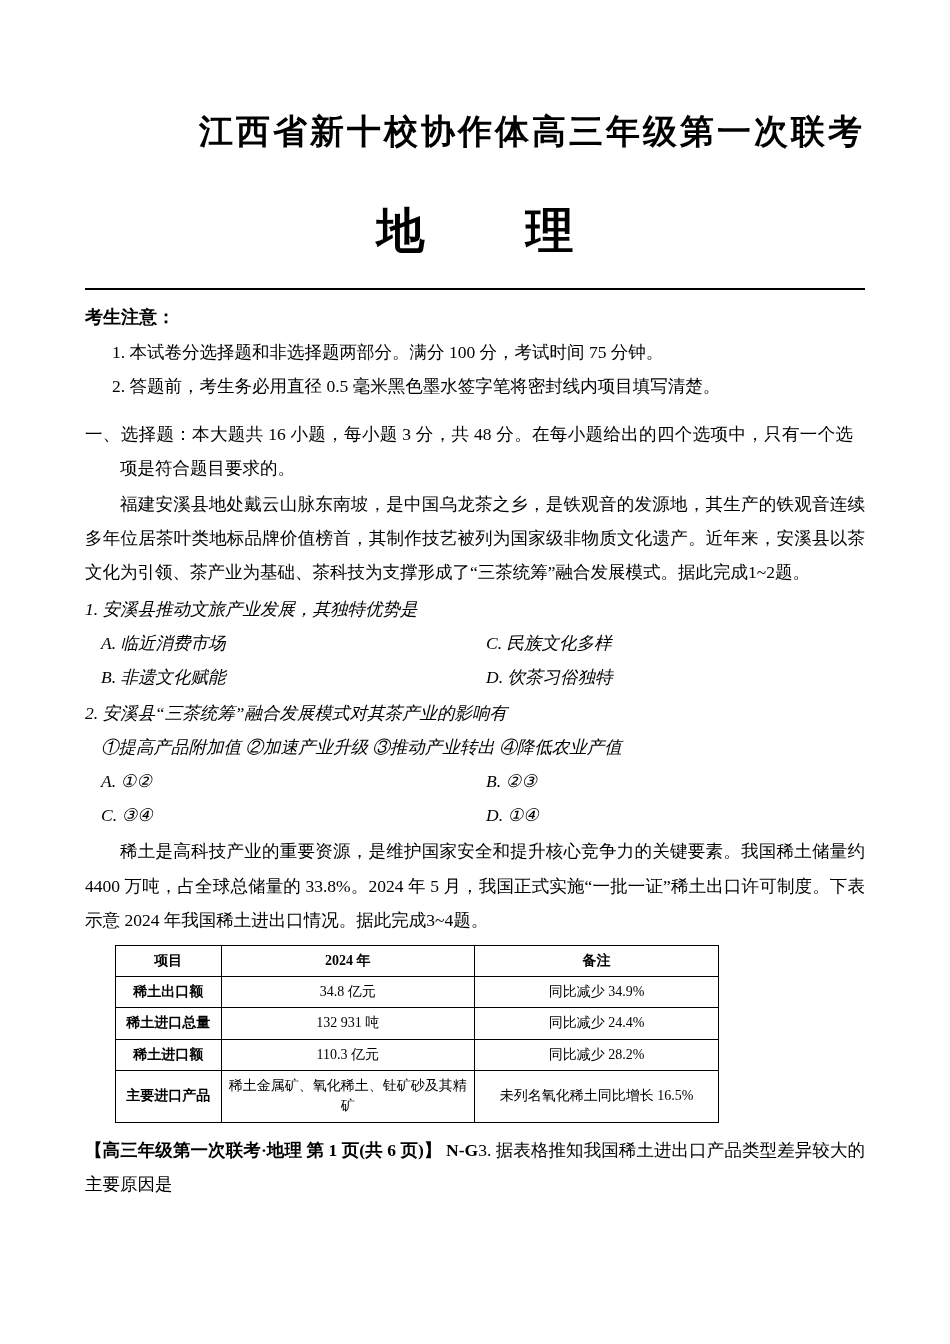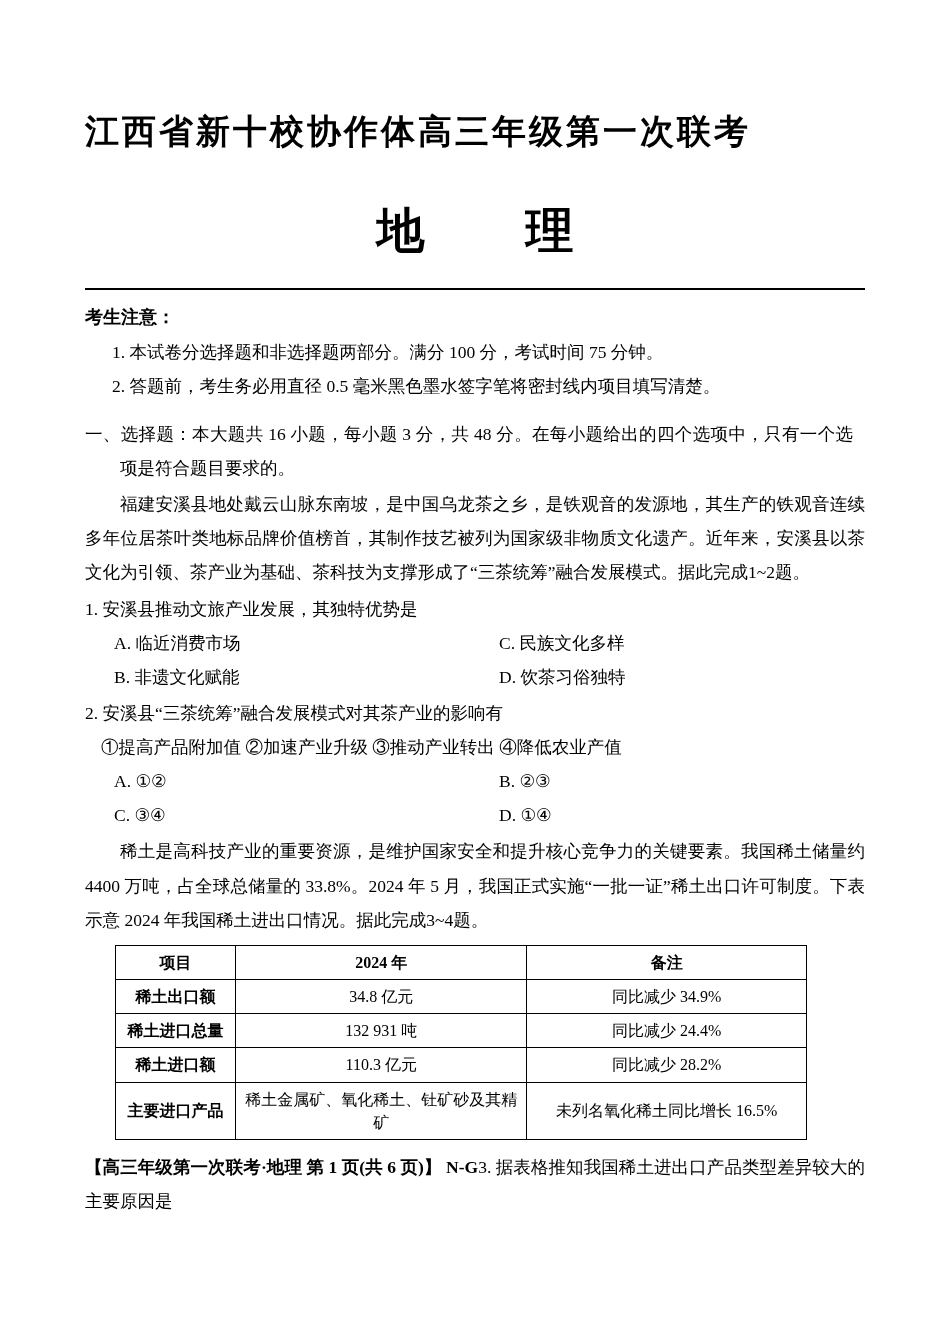--- a/index.html
+++ b/index.html
@@ -23,7 +23,7 @@
     padding: 112px 85px 0 85px;
   }
   .exam-title {
-    text-align: left;
+    text-align: right;
     font-size: 34px;
     font-weight: bold;
     letter-spacing: 3px;

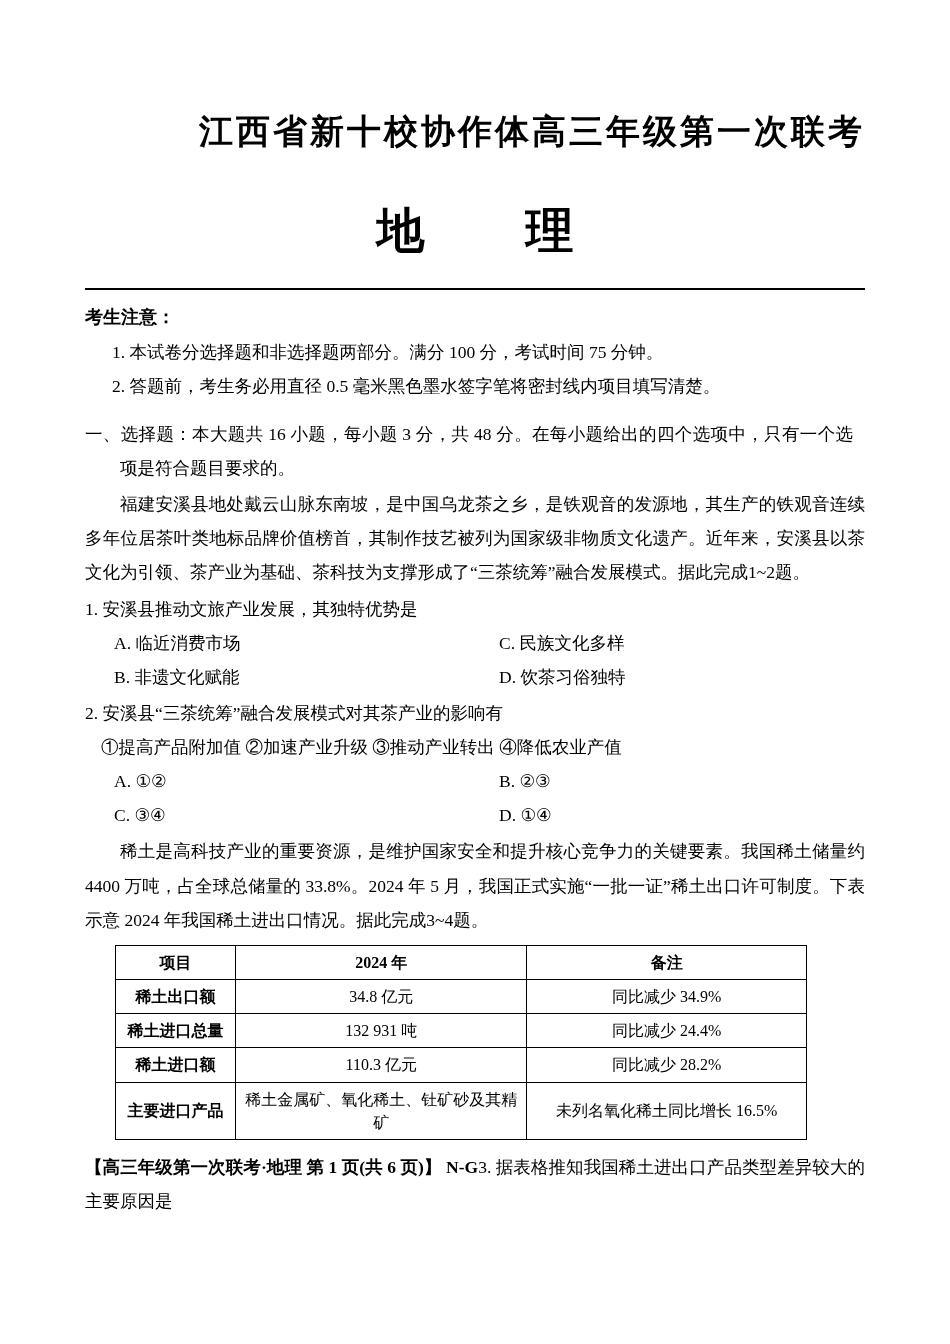--- a/index.html
+++ b/index.html
@@ -74,7 +74,7 @@
     text-align: justify;
     margin: 2px 0 0 0;
   }
-  .question { margin: 2px 0 0 0; }
+  .question { margin: 2px 0 0 0; font-style: italic; }
   .q-text { margin: 0; }
   .sub-items { margin: 0 0 0 16px; }
   .options {

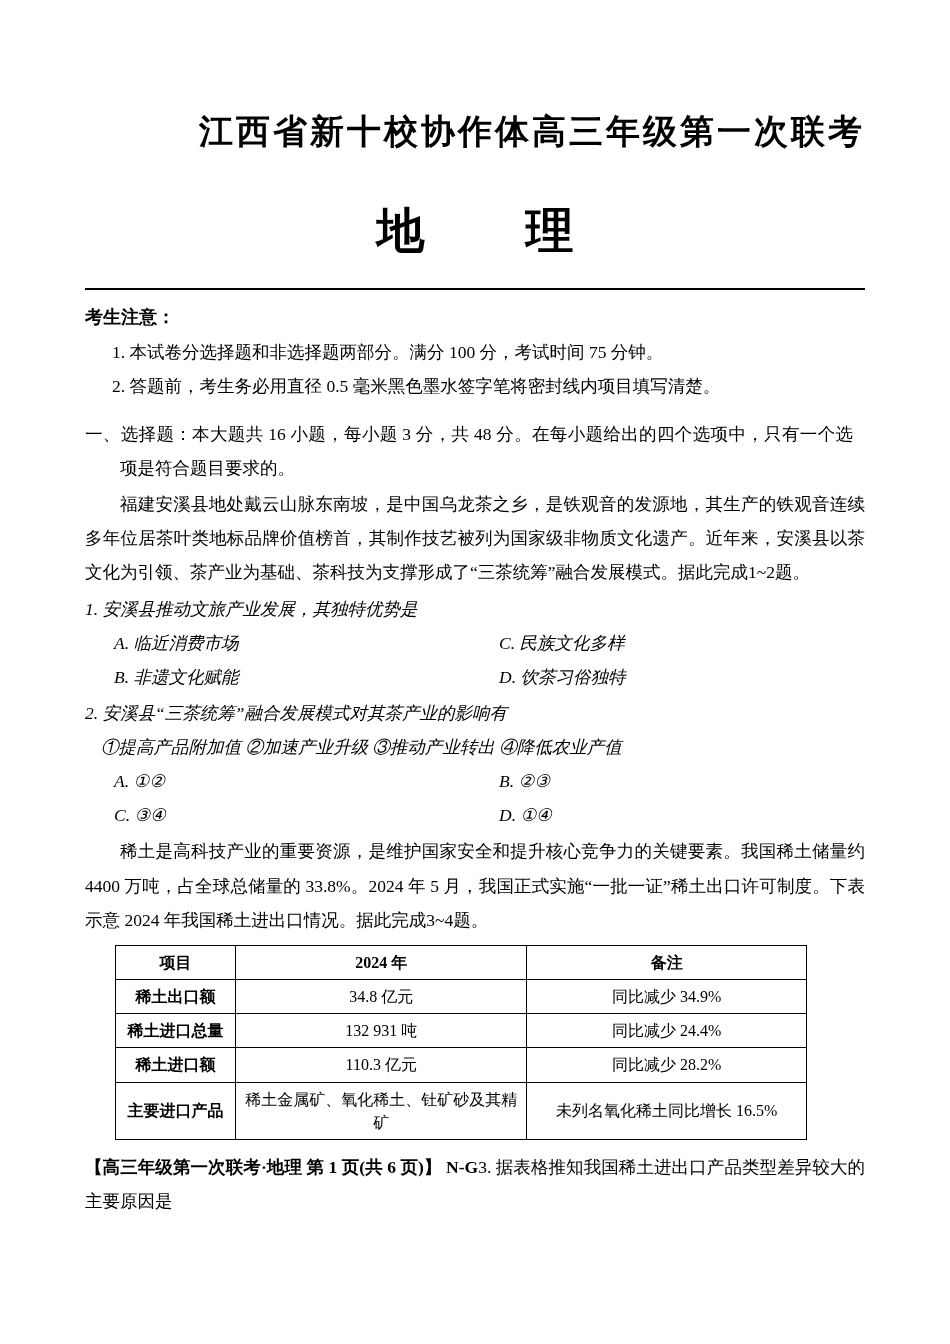--- a/index.html
+++ b/index.html
@@ -80,7 +80,7 @@
   .options {
     display: grid;
     grid-template-columns: 385px auto;
-    margin-left: 29px;
+    margin-left: 16px;
   }
   .option { white-space: nowrap; }
   .exam-table {

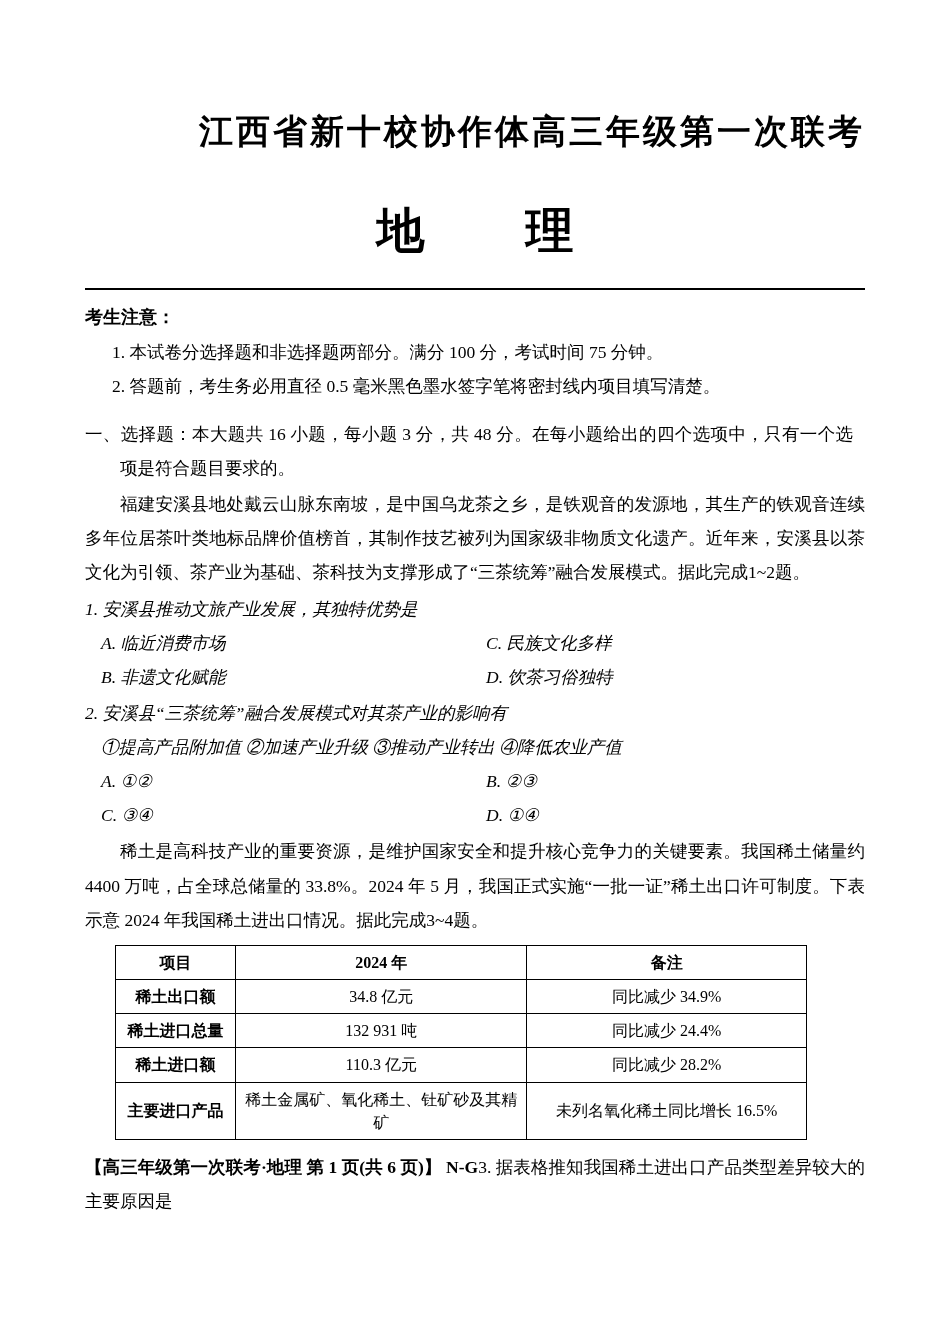--- a/index.html
+++ b/index.html
@@ -86,8 +86,8 @@
   .exam-table {
     border-collapse: collapse;
     margin: 8px 0 0 30px;
-    width: 692px;
-    font-size: 16px;
+    width: 604px;
+    font-size: 14px;
     line-height: 1.45;
   }
   .exam-table th, .exam-table td {

